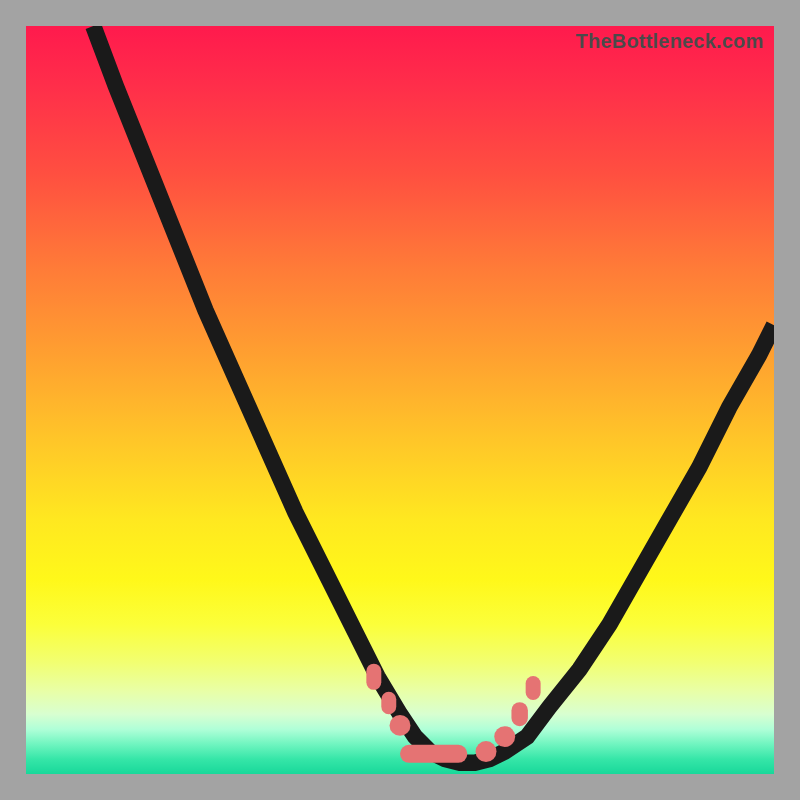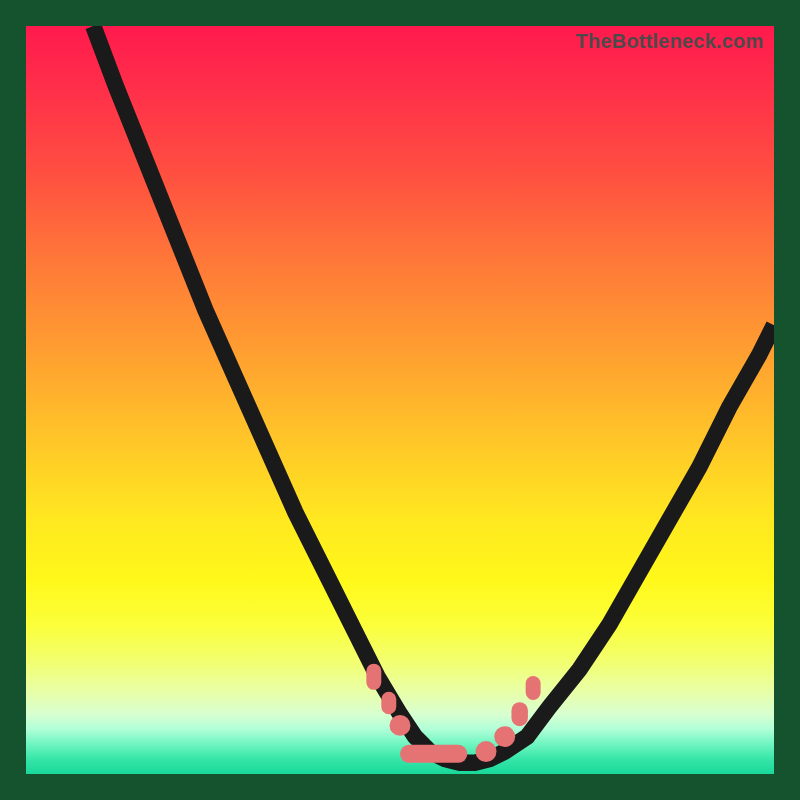--- a/index.html
+++ b/index.html
@@ -15,7 +15,7 @@
     position: absolute;
     left: 0; top: 0;
     width: 800px; height: 800px;
-    background: #14532d;
+    background: #a3a3a3;
   }
   .plot {
     position: absolute;

